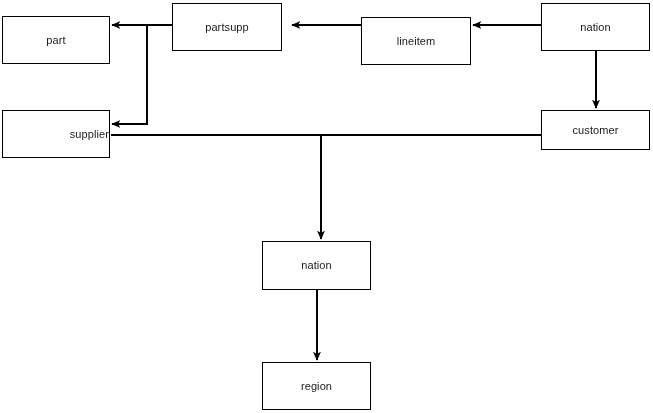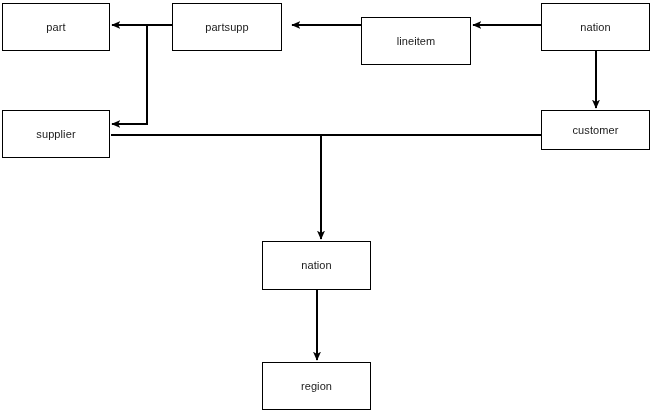--- a/index.html
+++ b/index.html
@@ -76,7 +76,7 @@
     </g>
   </svg>
 
-  <div class="node" style="left:2px; top:3px; width:108px; height:48px;">
+  <div class="node" style="left:2px; top:16px; width:108px; height:48px;">
     <span class="node-label">part</span>
   </div>
 

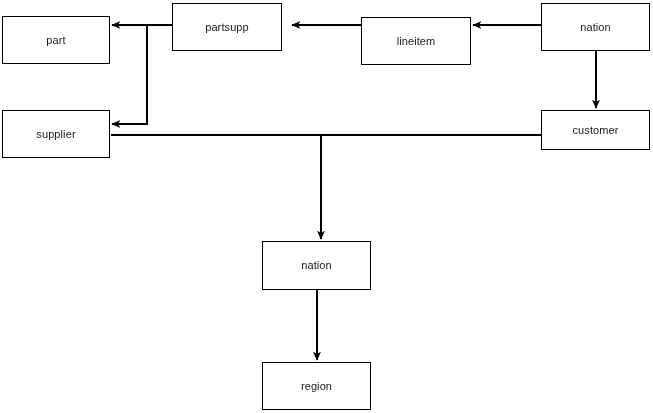--- a/index.html
+++ b/index.html
@@ -92,7 +92,7 @@
     <span class="node-label">nation</span>
   </div>
 
-  <div class="node" style="left:2px; top:110px; width:108px; height:48px;">
+  <div class="node" style="left:2px; top:110px; width:108px; height:48px;justify-content:flex-end;">
     <span class="node-label">supplier</span>
   </div>
 

